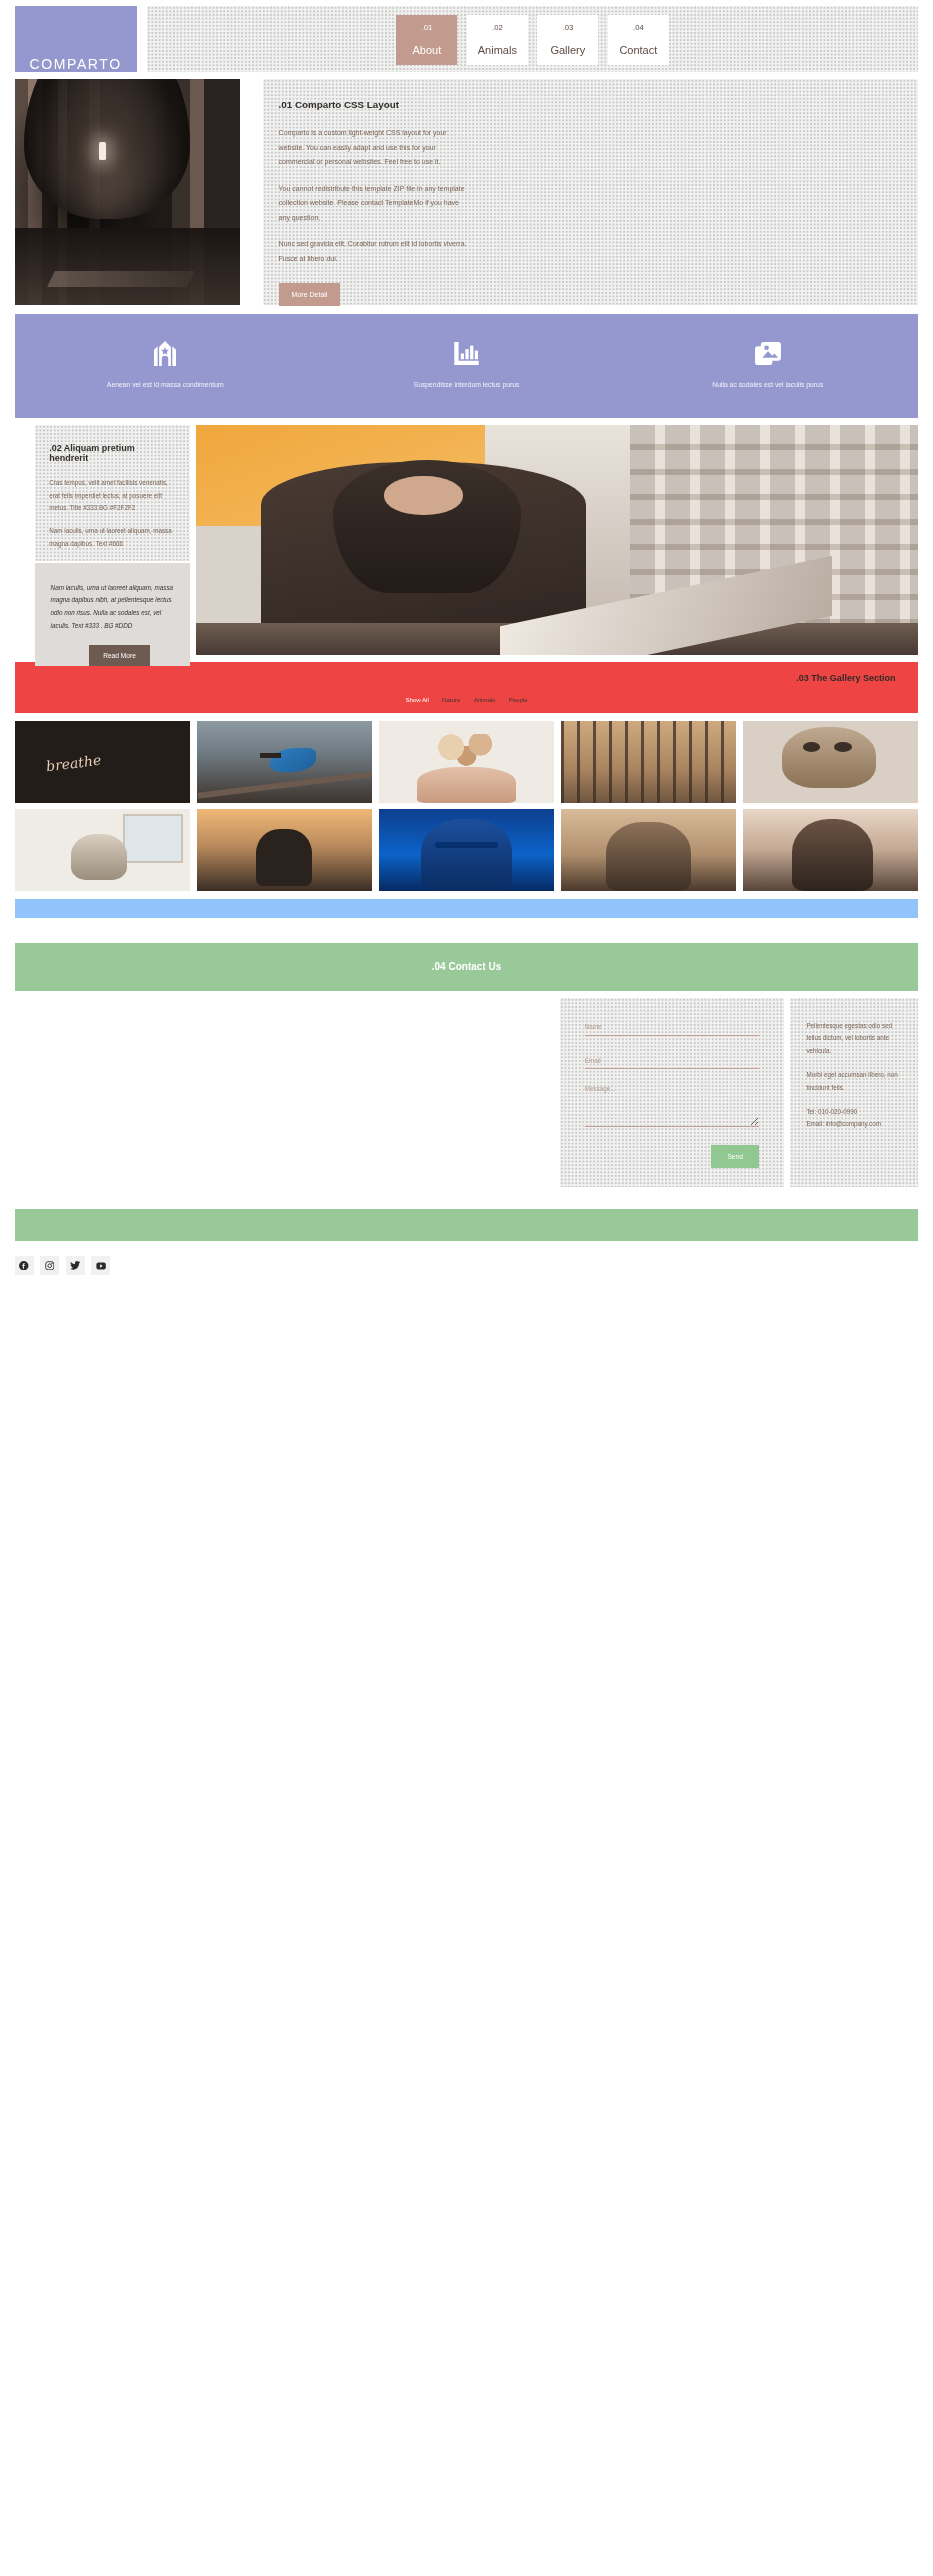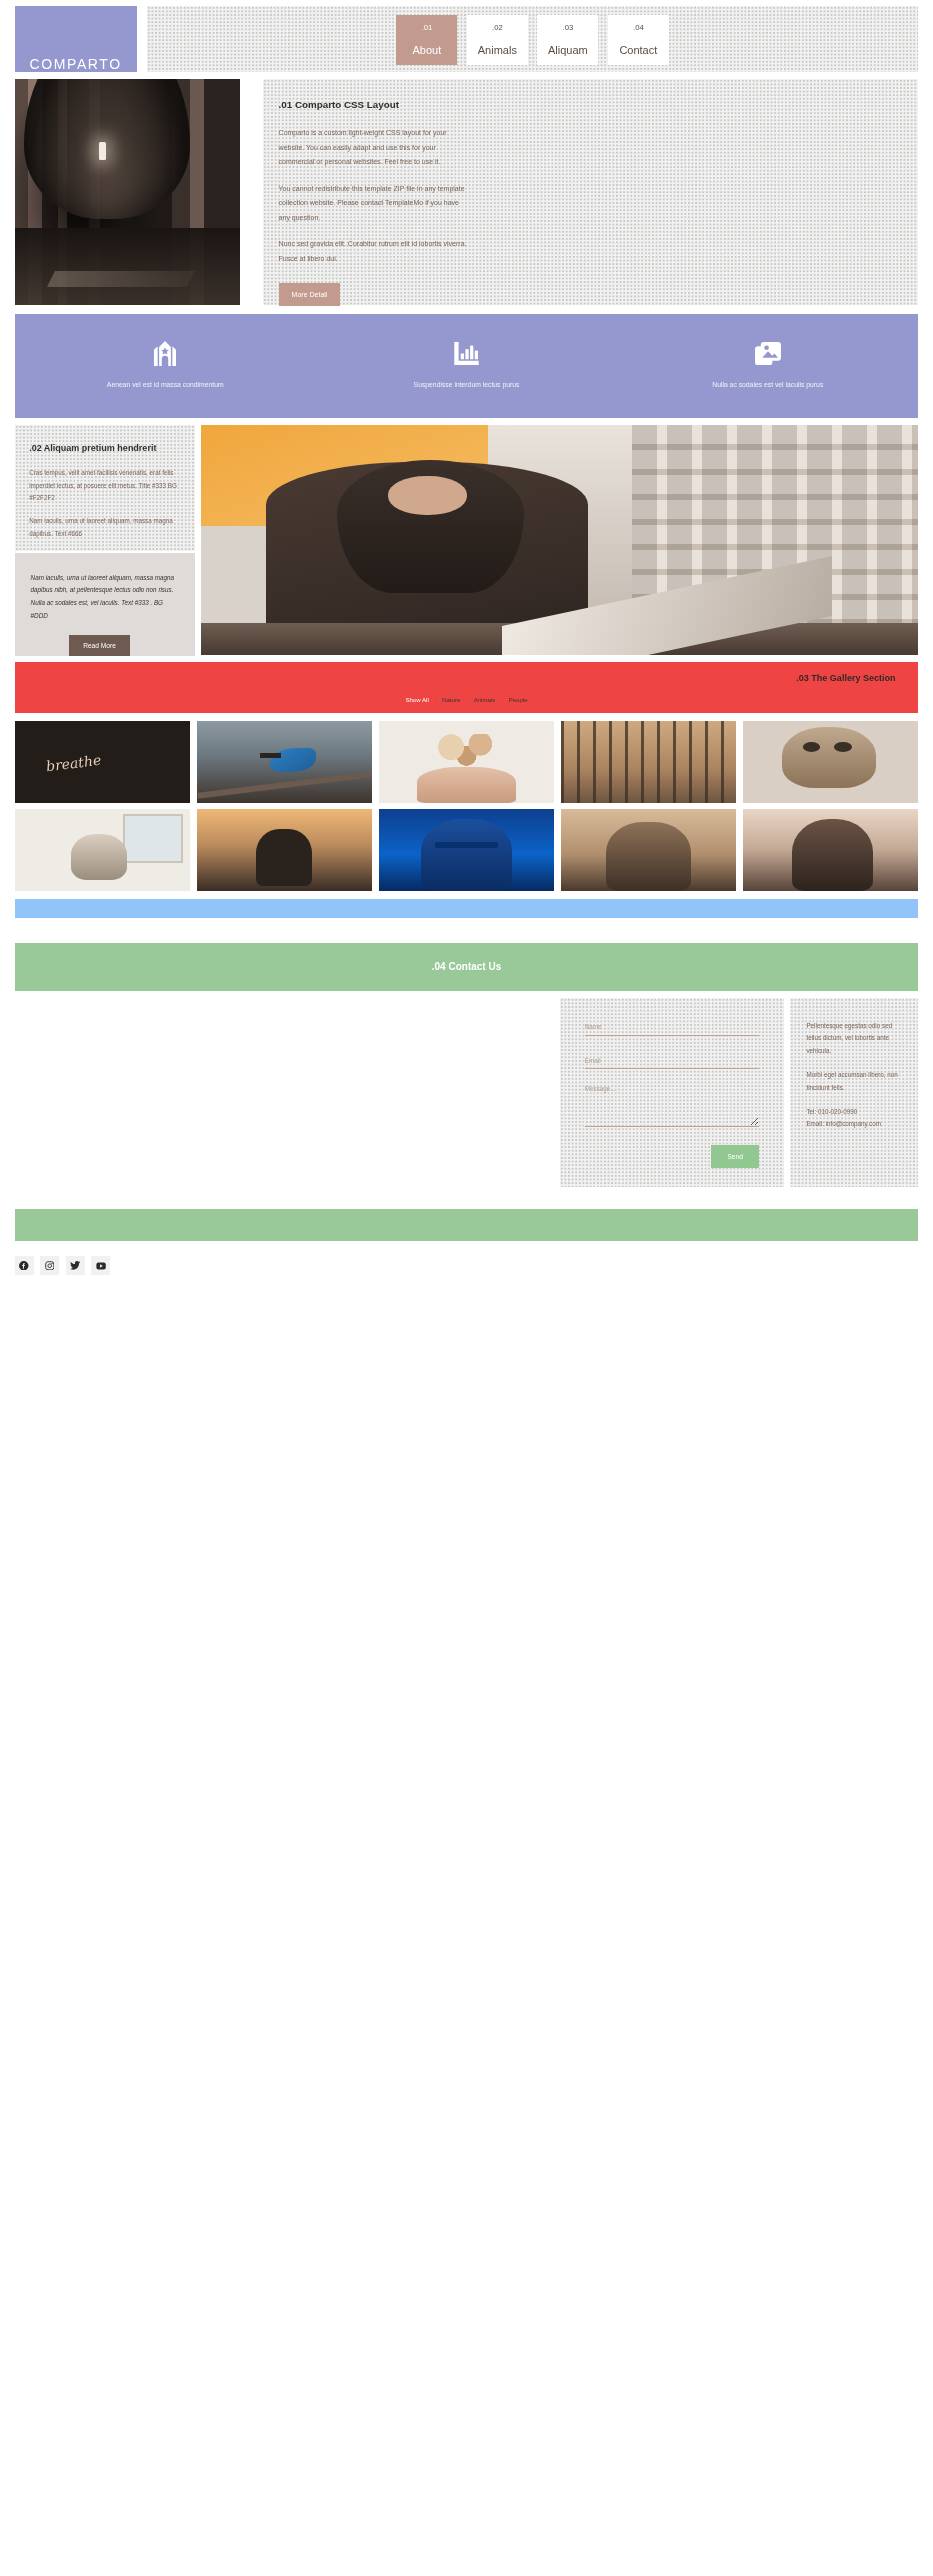--- a/index.html
+++ b/index.html
@@ -280,7 +280,7 @@
     </div>
     <div class="nav-item">
       <span class="nav-num">.03</span>
-      <span class="nav-label">Aliquam</span>
+      <span class="nav-label">Gallery</span>
     </div>
     <div class="nav-item">
       <span class="nav-num">.04</span>

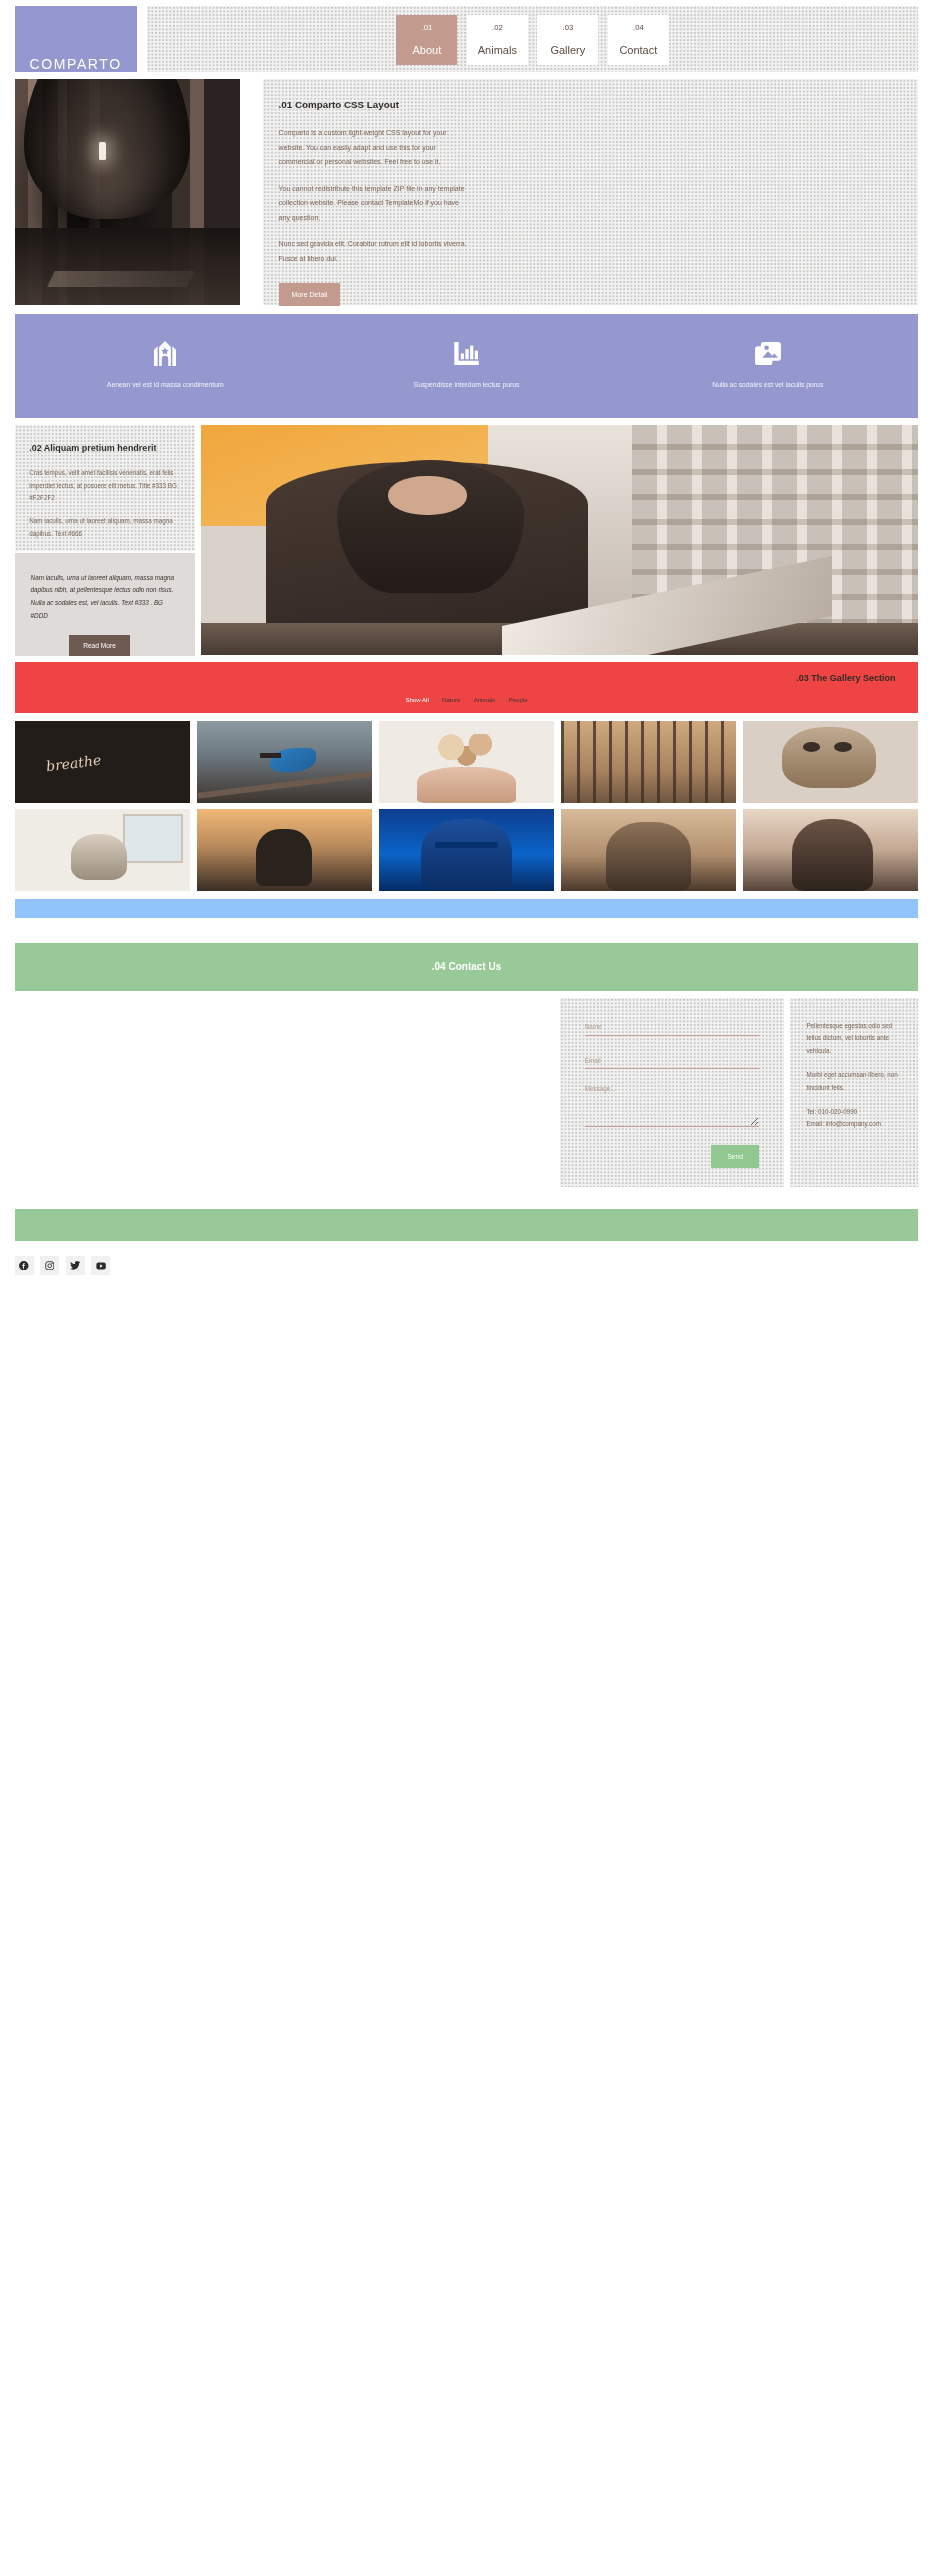--- a/index.html
+++ b/index.html
@@ -100,7 +100,7 @@
 
   
   .sec02 { display: flex; margin: 7.3px 14.6px 0 14.6px; height: 230px; }
-  .sec02-left { width: 180px; display: flex; flex-direction: column; gap: 2px; }
+  .sec02-left { width: 155px; display: flex; flex-direction: column; gap: 2px; margin-left: 20px; }
   .card-light { flex: 0 0 122px; padding: 17.5px 14.6px 0 14.6px; }
   .s2-title { font-size: 9px; color: #332e2b; font-weight: 700; margin-bottom: 14.6px; }
   .s2-p { font-size: 6.3px; color: #7b6558; line-height: 2.0; margin-bottom: 10.2px; }

